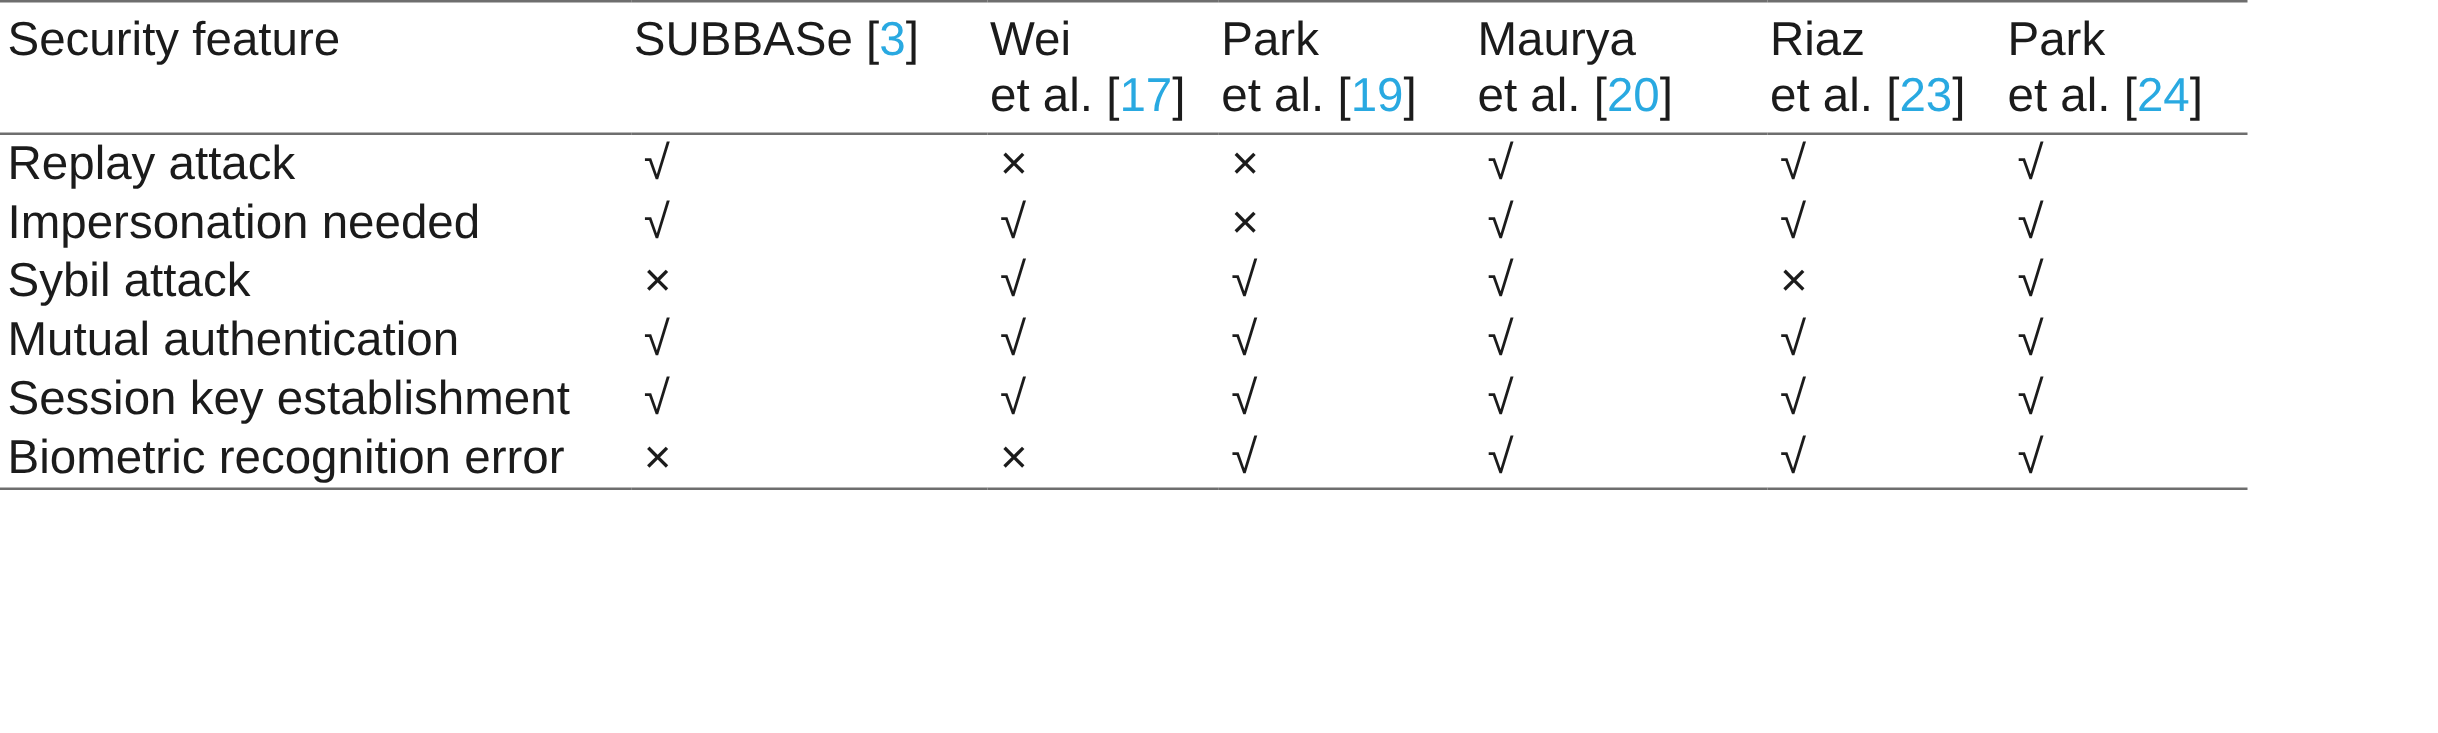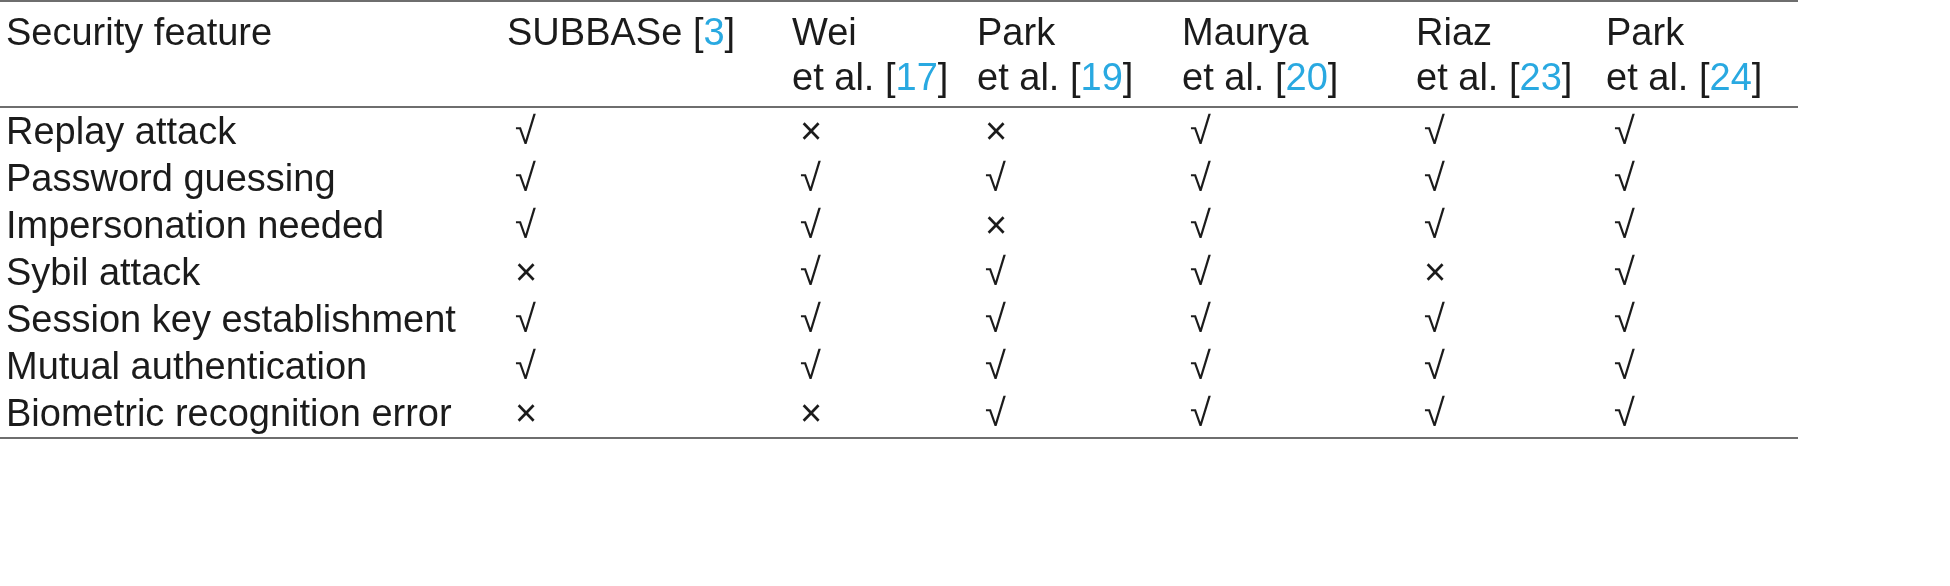--- a/index.html
+++ b/index.html
@@ -112,16 +112,6 @@
           <td class="mark"><span class="mark-glyph">√</span></td>
         </tr>
         <tr>
-          <td class="feature">Password guessing</td>
-          <td class="mark"><span class="mark-glyph">√</span></td>
-          <td class="mark"><span class="mark-glyph">√</span></td>
-          <td class="mark"><span class="mark-glyph">√</span></td>
-          <td class="mark"><span class="mark-glyph">√</span></td>
-          <td class="mark"><span class="mark-glyph">√</span></td>
-          <td class="mark"><span class="mark-glyph">√</span></td>
-          <td class="mark"><span class="mark-glyph">√</span></td>
-        </tr>
-        <tr>
           <td class="feature">Impersonation needed</td>
           <td class="mark"><span class="mark-glyph">√</span></td>
           <td class="mark"><span class="mark-glyph">√</span></td>

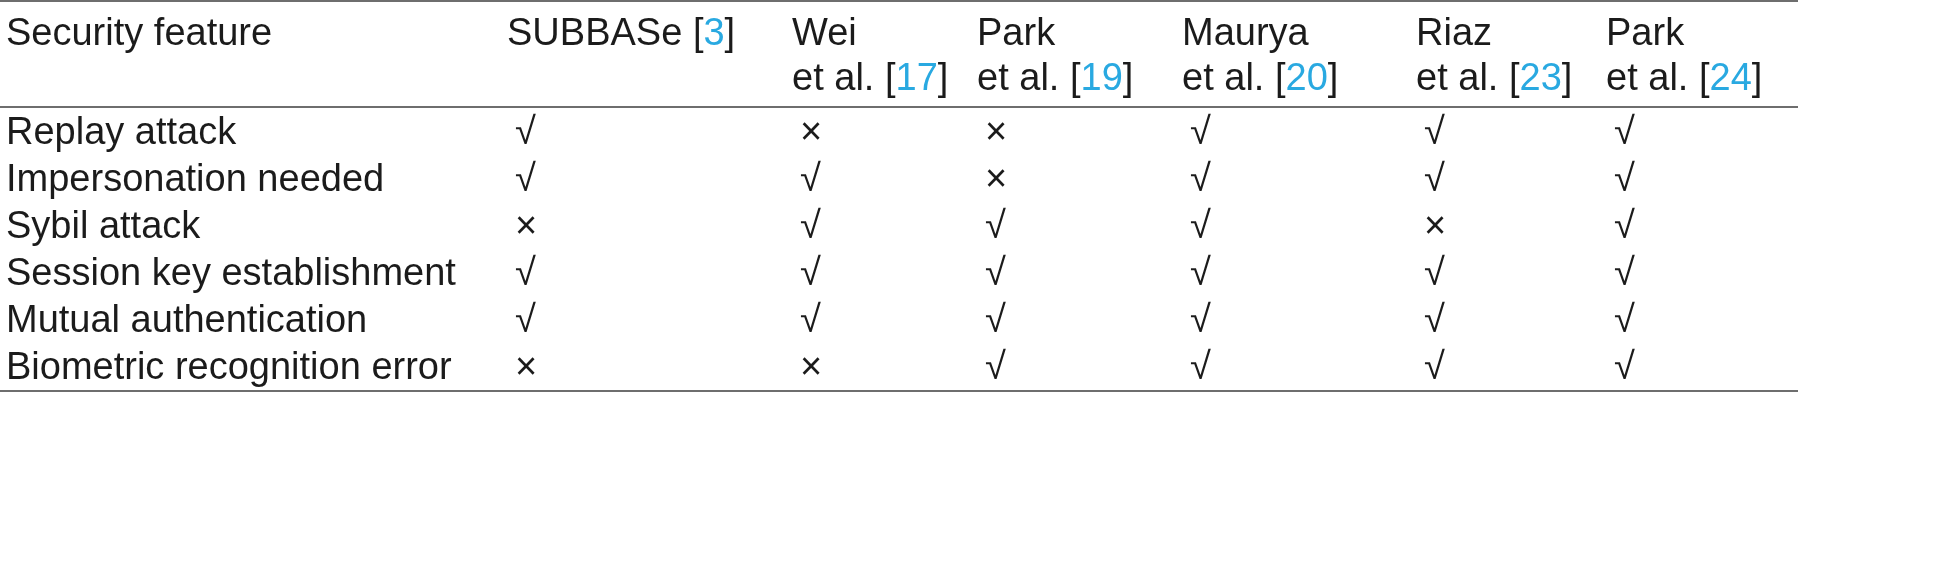--- a/index.html
+++ b/index.html
@@ -132,7 +132,7 @@
           <td class="mark"><span class="mark-glyph">√</span></td>
         </tr>
         <tr>
-          <td class="feature">Session key establishment</td>
+          <td class="feature">Mutual authentication</td>
           <td class="mark"><span class="mark-glyph">√</span></td>
           <td class="mark"><span class="mark-glyph">√</span></td>
           <td class="mark"><span class="mark-glyph">√</span></td>
@@ -142,7 +142,7 @@
           <td class="mark"><span class="mark-glyph">√</span></td>
         </tr>
         <tr>
-          <td class="feature">Mutual authentication</td>
+          <td class="feature">Session key establishment</td>
           <td class="mark"><span class="mark-glyph">√</span></td>
           <td class="mark"><span class="mark-glyph">√</span></td>
           <td class="mark"><span class="mark-glyph">√</span></td>

